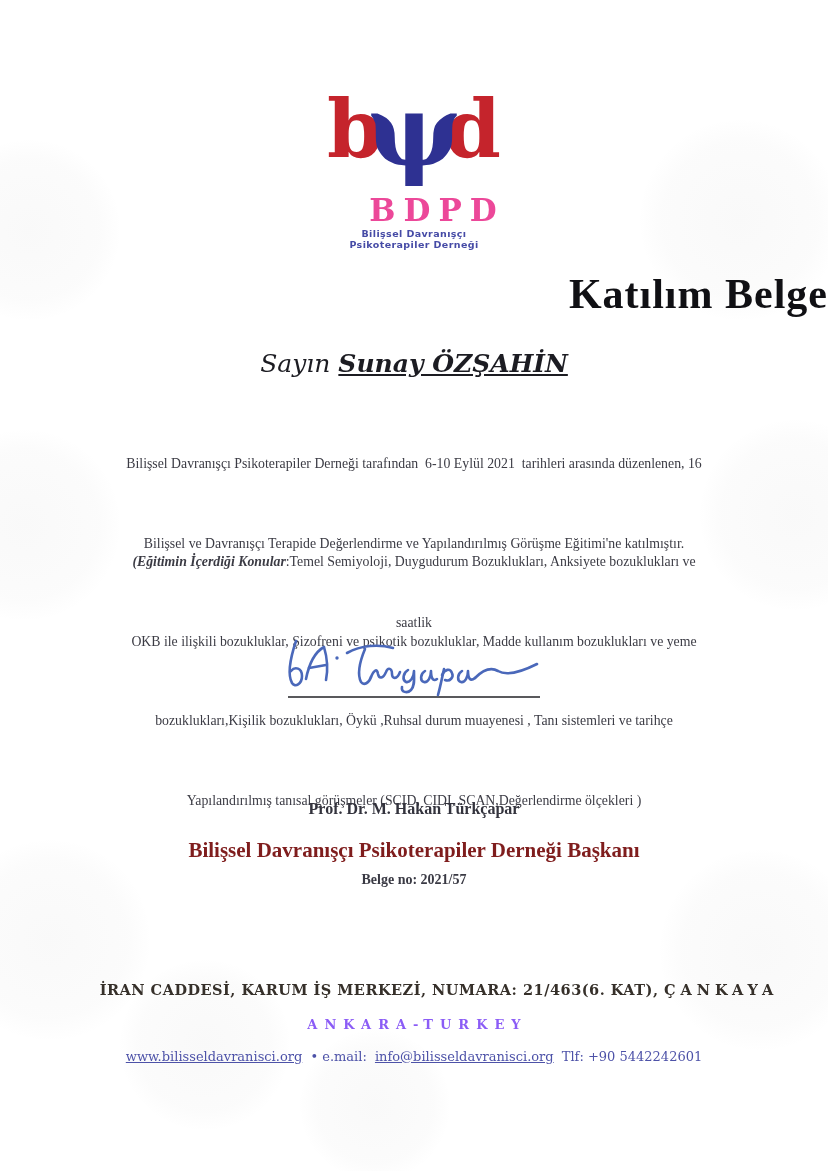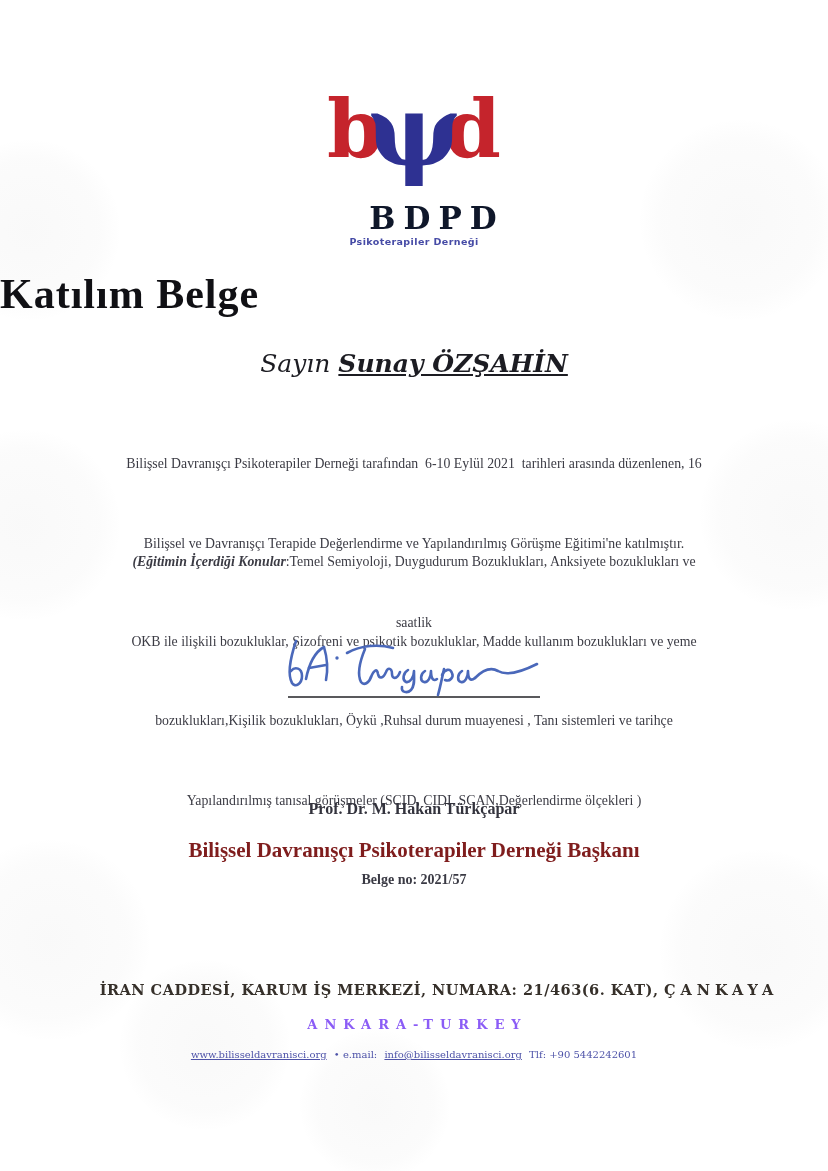--- a/index.html
+++ b/index.html
@@ -20,7 +20,7 @@
   .logo-psi{font-family:"DejaVu Serif",serif;font-weight:bold;font-size:100px;color:#2e3192;position:relative;z-index:2;}
   .logo-d{font-family:"DejaVu Serif",serif;font-weight:bold;font-size:80px;color:#c5242c;margin-left:-16px;transform:translateY(-8px);}
   .logo-year{margin-top:2px;font-family:"DejaVu Sans",sans-serif;font-weight:bold;font-size:8px;letter-spacing:1px;color:#c5242c;}
-  .logo-acronym{margin-top:12px;font-family:"DejaVu Serif",serif;font-weight:bold;font-size:31px;letter-spacing:8px;color:#0f172a;text-indent:8px;padding-left:38px;}
+  .logo-acronym{margin-top:4px;font-family:"DejaVu Serif",serif;font-weight:bold;font-size:31px;letter-spacing:8px;color:#ec4899;text-indent:8px;padding-left:38px;}
   .logo-org{font-family:"DejaVu Sans",sans-serif;font-weight:bold;font-size:9.5px;line-height:11px;letter-spacing:.4px;color:#464ba6;}
   
   .title{position:absolute;top:270px;left:0;width:100%;text-align:left;

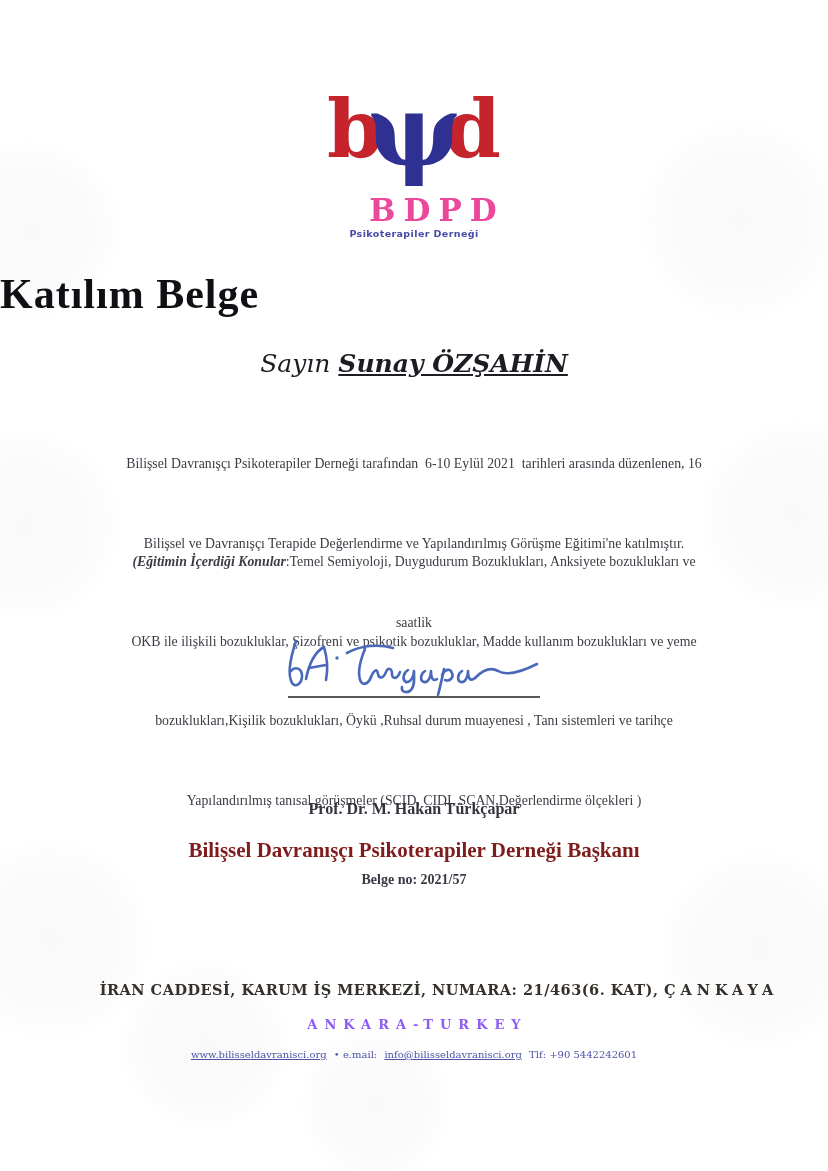--- a/index.html
+++ b/index.html
@@ -76,6 +76,7 @@
       <span class="logo-d">d</span>
     </div>
     <div class="logo-acronym">BDPD</div>
+    <div class="logo-org">Bilişsel Davranışçı</div>
     <div class="logo-org">Psikoterapiler Derneği</div>
   </div>
 

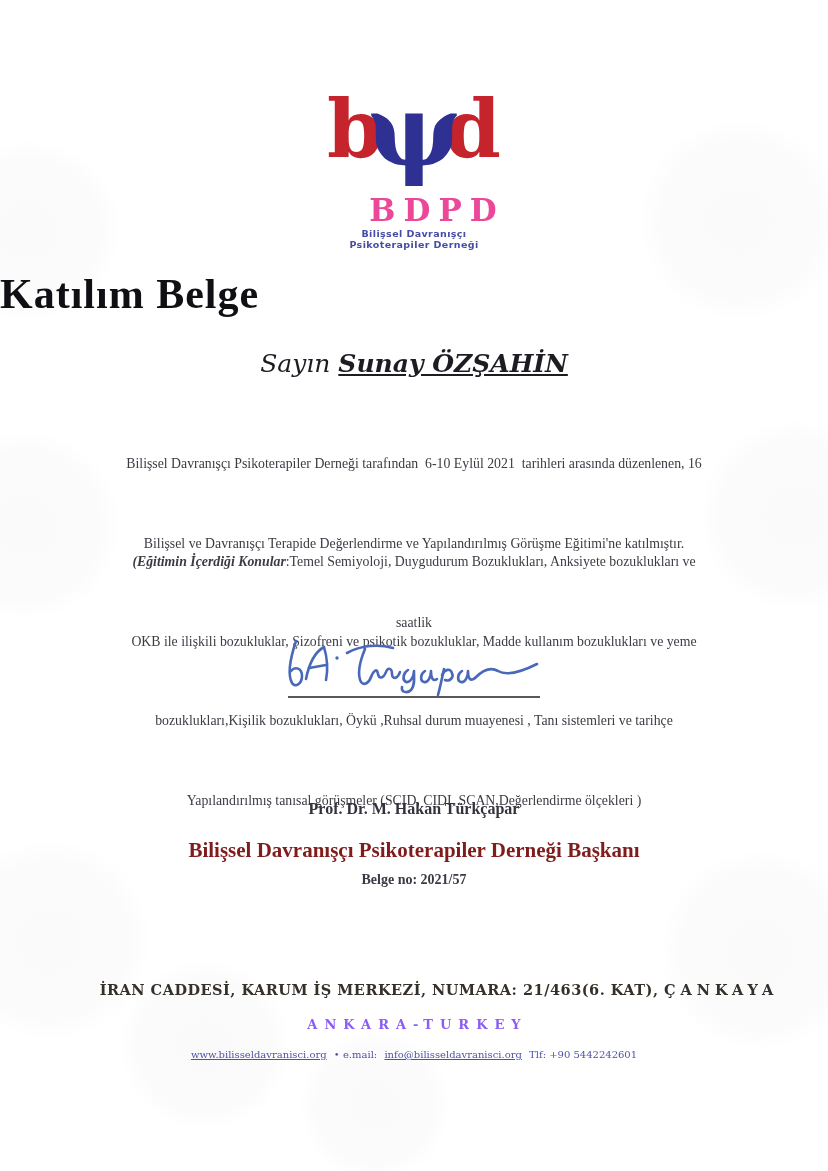--- a/index.html
+++ b/index.html
@@ -23,7 +23,7 @@
   .logo-acronym{margin-top:4px;font-family:"DejaVu Serif",serif;font-weight:bold;font-size:31px;letter-spacing:8px;color:#ec4899;text-indent:8px;padding-left:38px;}
   .logo-org{font-family:"DejaVu Sans",sans-serif;font-weight:bold;font-size:9.5px;line-height:11px;letter-spacing:.4px;color:#464ba6;}
   
-  .title{position:absolute;top:270px;left:0;width:100%;text-align:left;
+  .title{position:absolute;top:270px;left:0;width:100%;text-align:right;
          font-weight:bold;font-size:42px;letter-spacing:1px;color:#101014;}
   .recipient{position:absolute;top:349px;left:0;width:100%;text-align:center;
          font-family:"DejaVu Serif",serif;font-style:italic;font-size:25px;color:#1c1c22;}

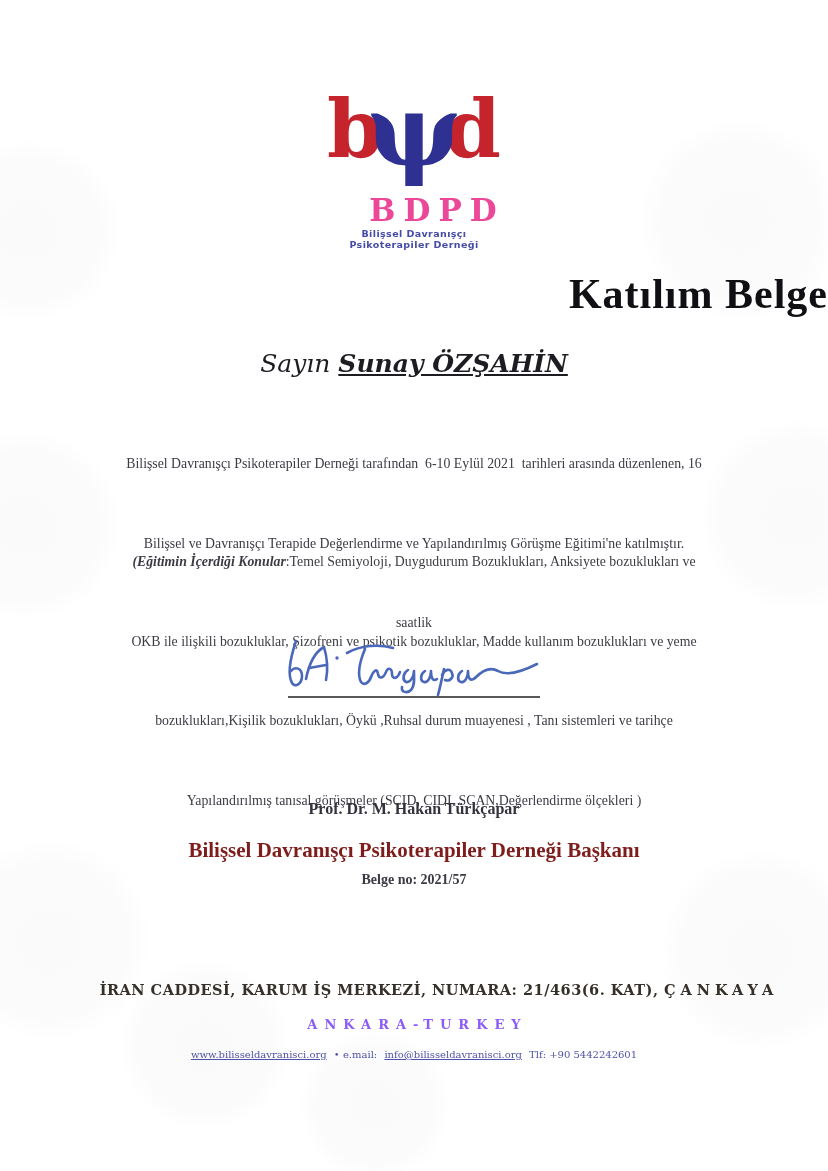--- a/index.html
+++ b/index.html
@@ -51,7 +51,7 @@
   .addr2{position:absolute;top:1017px;left:0;width:100%;text-align:center;
         font-family:"DejaVu Serif",serif;font-weight:bold;font-size:13px;letter-spacing:7px;text-indent:7px;color:#8b5cf6;}
   .links{position:absolute;top:1049px;left:0;width:100%;text-align:center;
-        font-family:"DejaVu Serif",serif;font-size:10px;color:#4d52a8;}
+        font-family:"DejaVu Serif",serif;font-size:13px;color:#4d52a8;}
   .links .lnk{text-decoration:underline;color:#4d52a8;cursor:pointer;}
   .links span{margin:0 2px;}
 </style>

